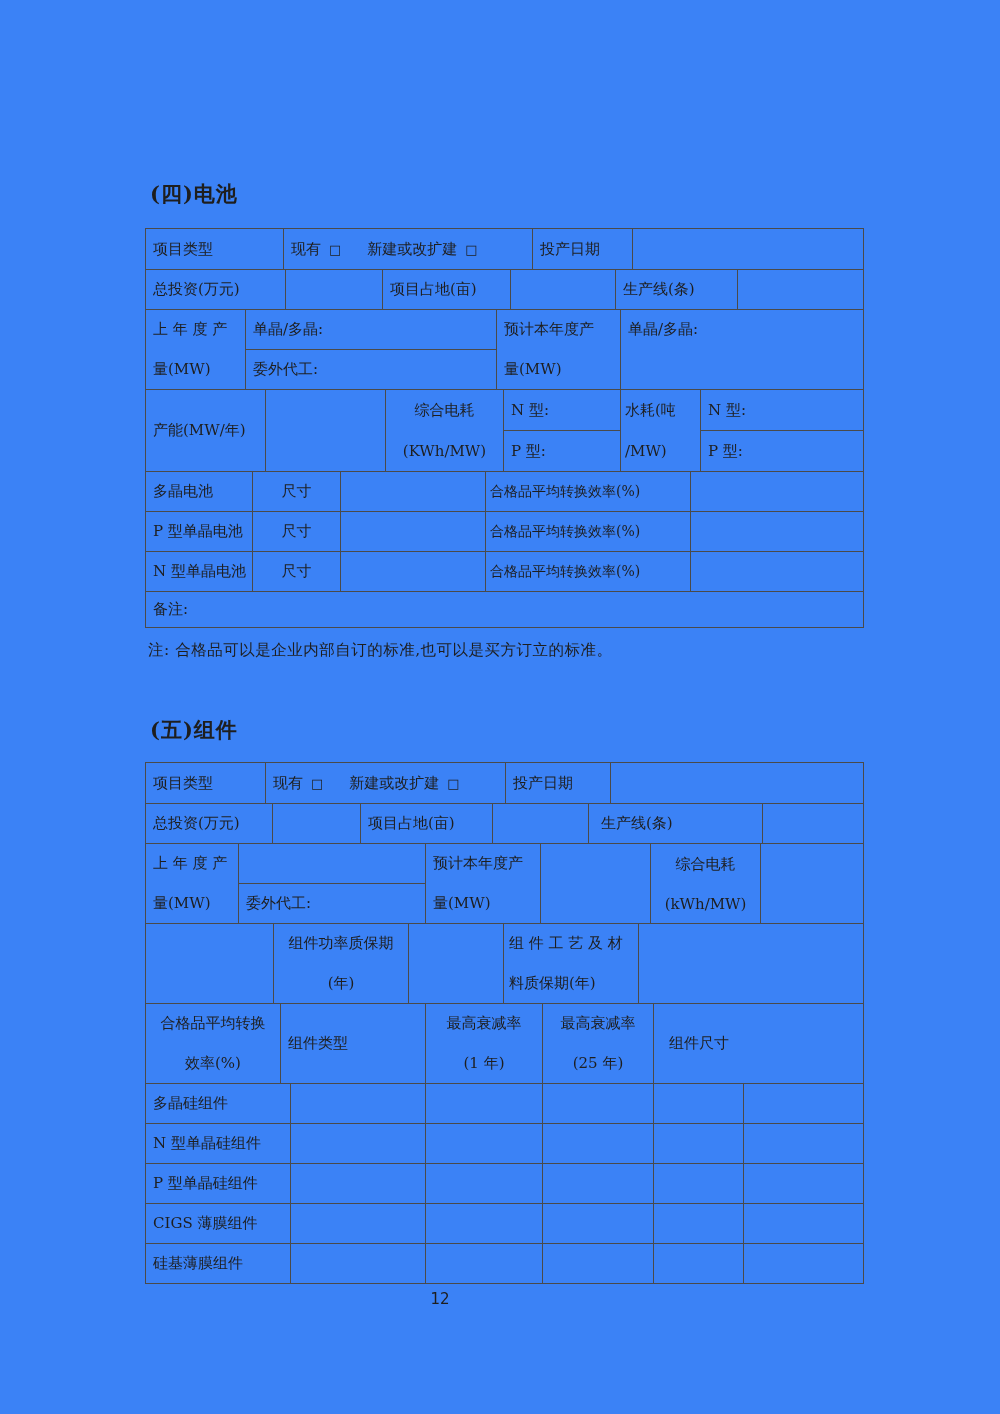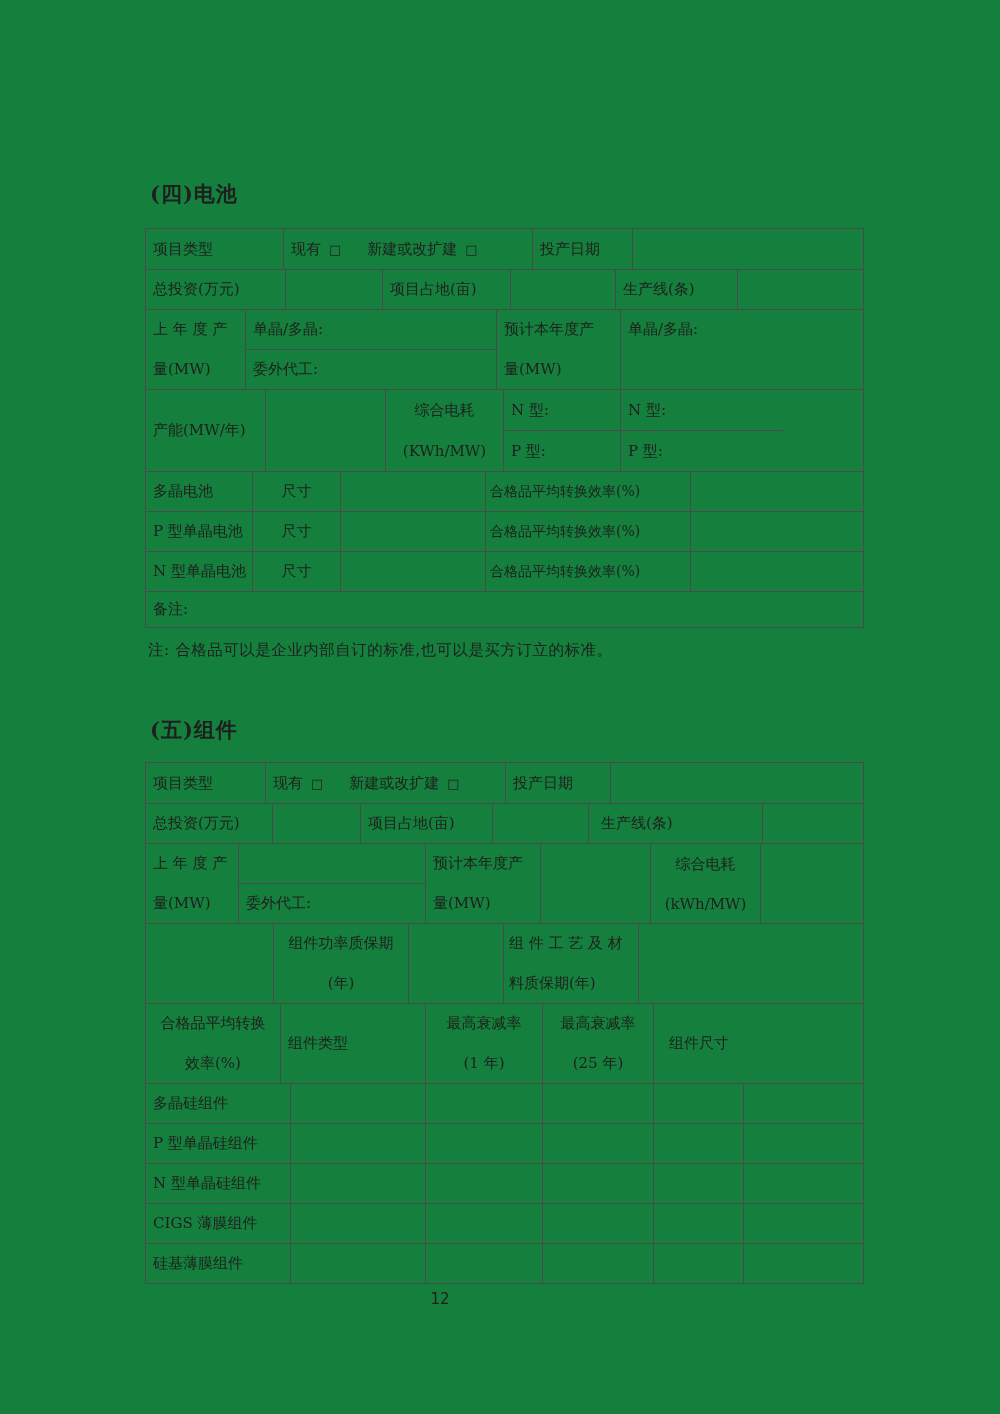--- a/index.html
+++ b/index.html
@@ -6,7 +6,7 @@
   html,body{margin:0;padding:0;}
   body{background:#e9e9e9;}
   .page{
-    position:relative; width:1000px; height:1414px; background:#15803d;
+    position:relative; width:1000px; height:1414px; background:#3b82f6;
     font-family:"DejaVu Serif","Liberation Serif",serif;
     color:var(--tc); font-size:15px; overflow:hidden; margin:0 auto;
   }

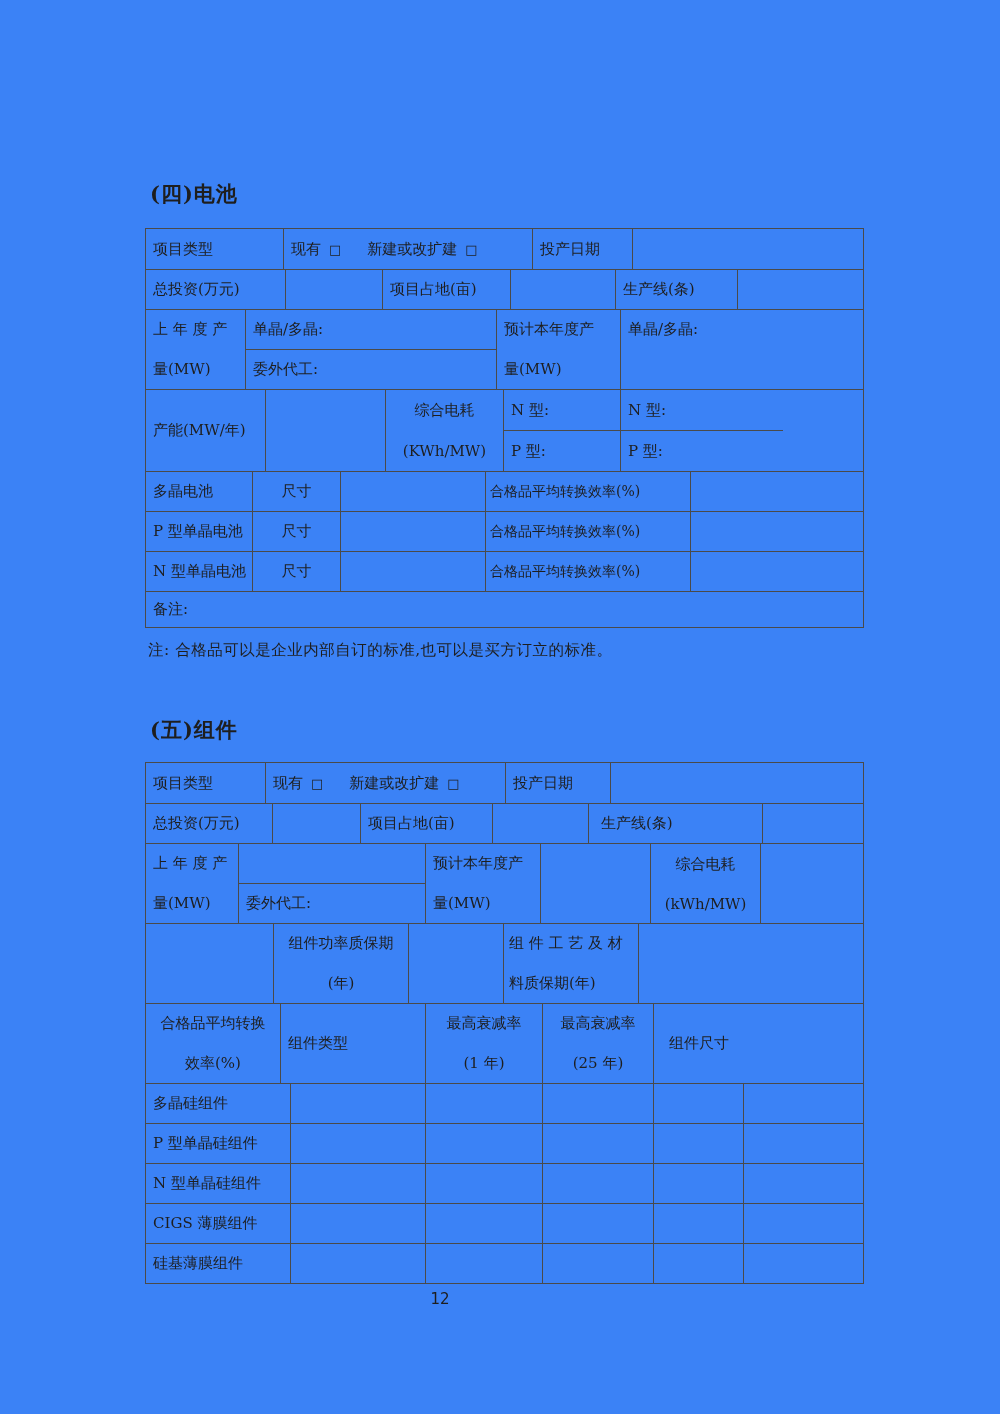--- a/index.html
+++ b/index.html
@@ -91,6 +91,10 @@
         <div class="sub">N 型:</div>
         <div class="sub">P 型:</div>
       </div>
+      <div class="c two" style="width:80px;padding-left:4px">
+        <span>水耗(吨</span>
+        <span>/MW)</span>
+      </div>
       <div class="stack" style="width:162px">
         <div class="sub">N 型:</div>
         <div class="sub">P 型:</div>

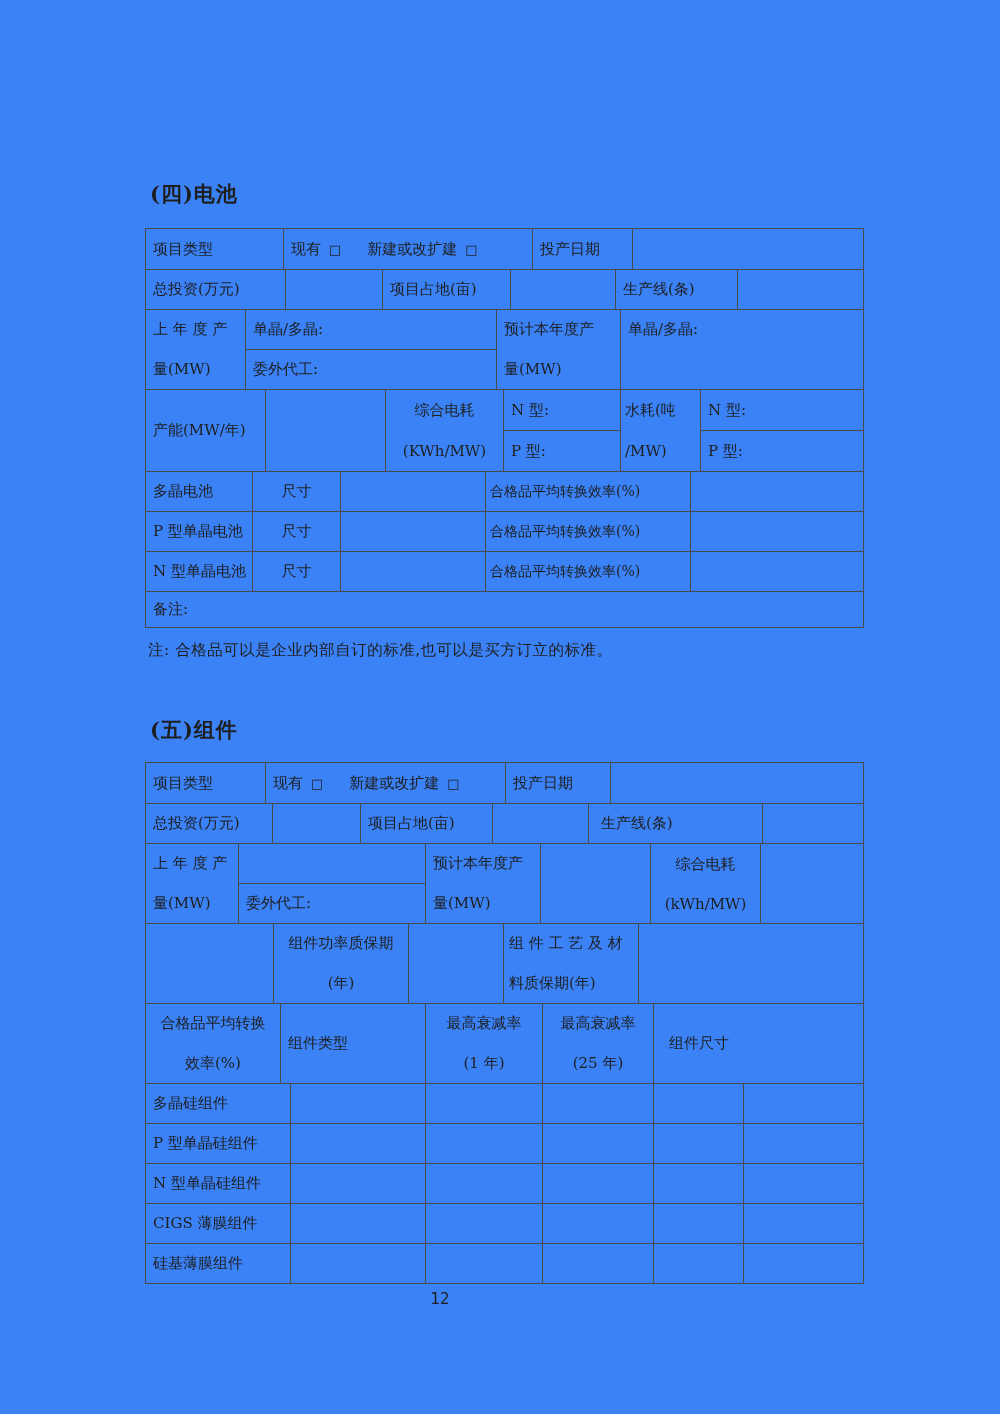--- a/index.html
+++ b/index.html
@@ -217,6 +217,14 @@
       <div class="c" style="width:119px"></div>
     </div>
     <div class="row h40">
+      <div class="c" style="width:145px">N 型单晶硅组件</div>
+      <div class="c" style="width:135px"></div>
+      <div class="c" style="width:117px"></div>
+      <div class="c" style="width:111px"></div>
+      <div class="c" style="width:90px"></div>
+      <div class="c" style="width:119px"></div>
+    </div>
+    <div class="row h40">
       <div class="c" style="width:145px">P 型单晶硅组件</div>
       <div class="c" style="width:135px"></div>
       <div class="c" style="width:117px"></div>
@@ -225,14 +233,6 @@
       <div class="c" style="width:119px"></div>
     </div>
     <div class="row h40">
-      <div class="c" style="width:145px">N 型单晶硅组件</div>
-      <div class="c" style="width:135px"></div>
-      <div class="c" style="width:117px"></div>
-      <div class="c" style="width:111px"></div>
-      <div class="c" style="width:90px"></div>
-      <div class="c" style="width:119px"></div>
-    </div>
-    <div class="row h40">
       <div class="c" style="width:145px">CIGS 薄膜组件</div>
       <div class="c" style="width:135px"></div>
       <div class="c" style="width:117px"></div>

